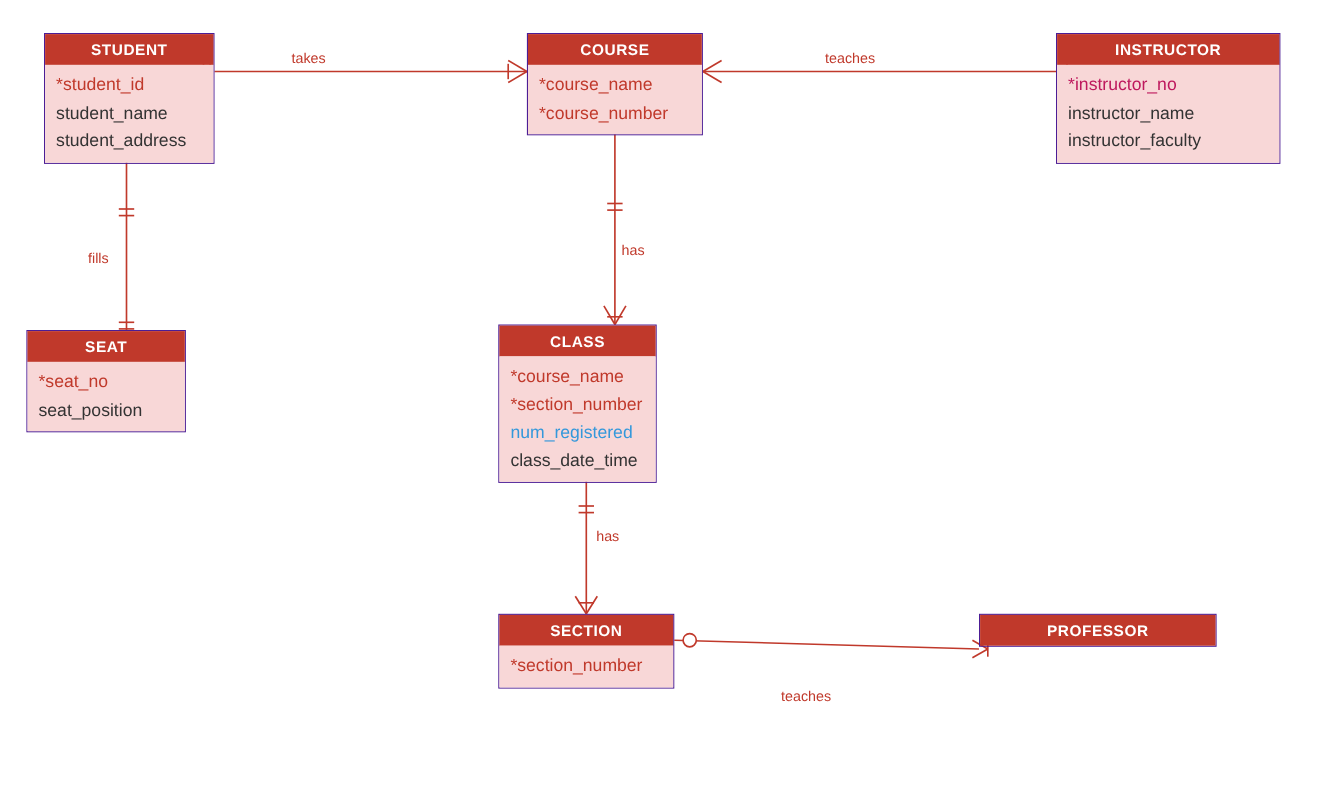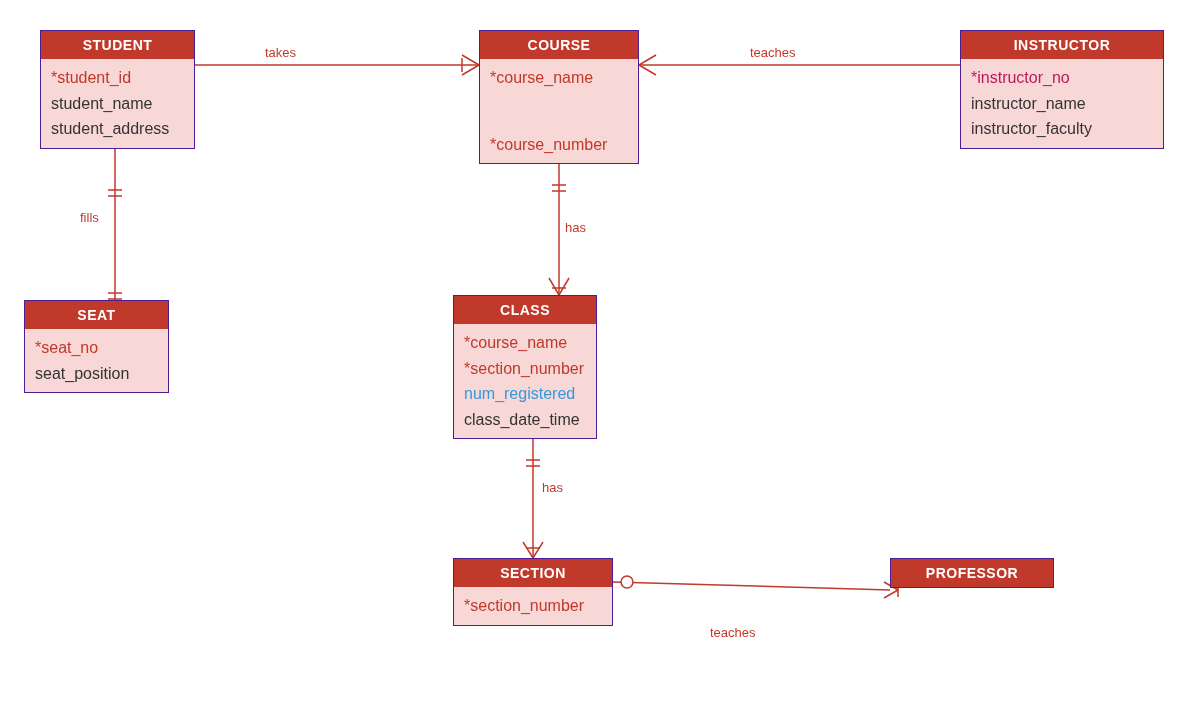--- a/index.html
+++ b/index.html
@@ -126,7 +126,7 @@
     </div>
     <div class="entity-body">
       <div style="color:#c0392b;"><span>*course_name</span></div>
-      <div style="color:#c0392b;margin-top:41px;"><span>*course_number</span></div>
+      <div style="color:#c0392b;"><span>*course_number</span></div>
     </div>
   </div>
 

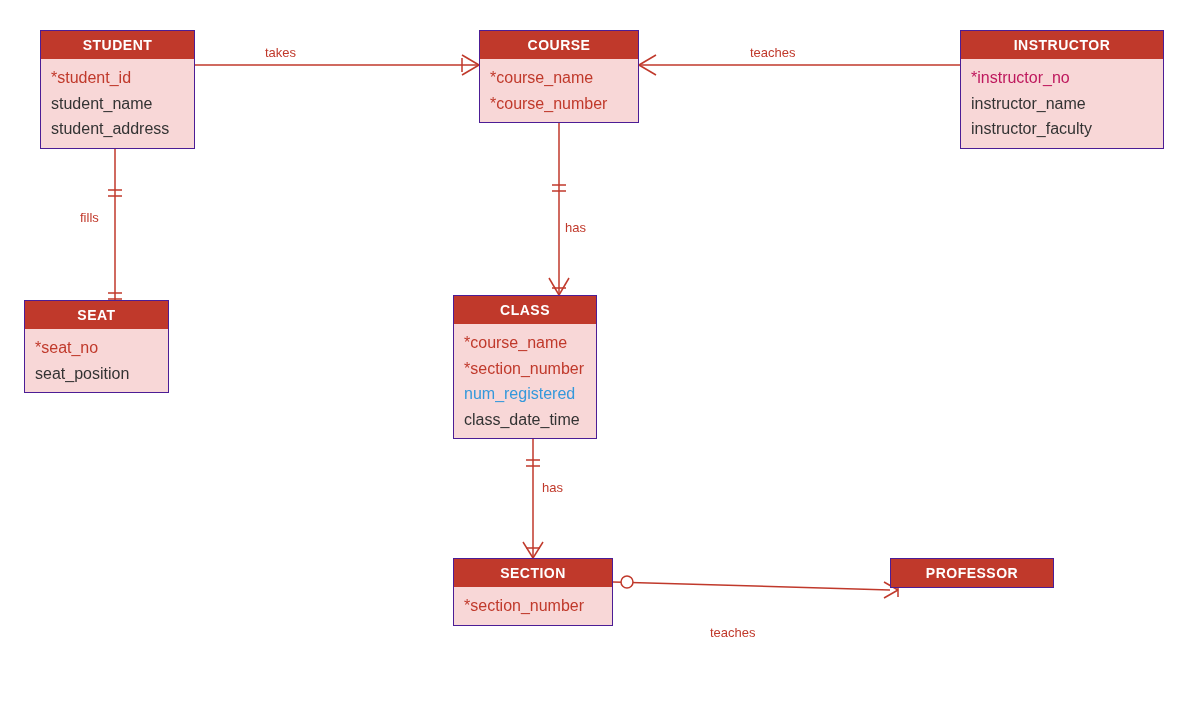--- a/index.html
+++ b/index.html
@@ -184,7 +184,7 @@
   <div class="rel-label" style="left:750px; top:45px;">
     <span>teaches</span>
   </div>
-  <div class="rel-label" style="left:80px; top:210px;">
+  <div class="rel-label" style="left:80px; top:227px;">
     <span>fills</span>
   </div>
   <div class="rel-label" style="left:565px; top:220px;">

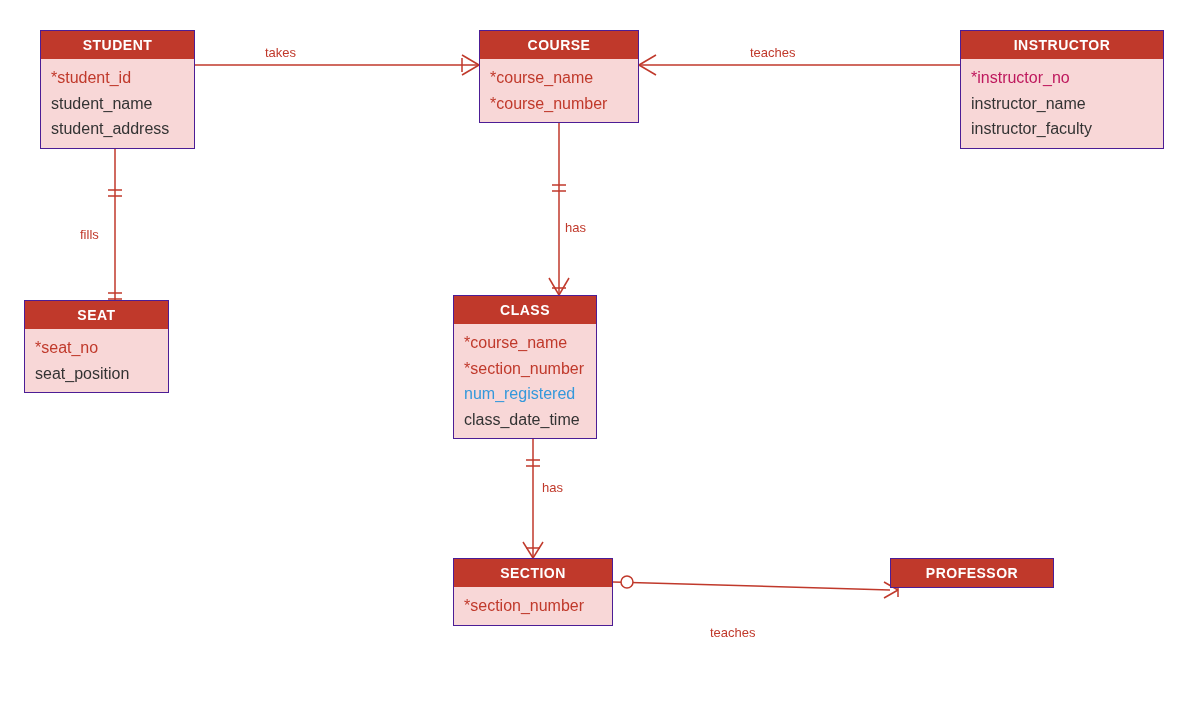--- a/index.html
+++ b/index.html
@@ -172,7 +172,7 @@
     </div>
   </div>
 
-  <div class="entity" style="left:890px; top:558px; width:164px;">
+  <div class="entity" style="left:890px; top:558px; width:216px;">
     <div class="entity-header">
       <span>PROFESSOR</span>
     </div>

